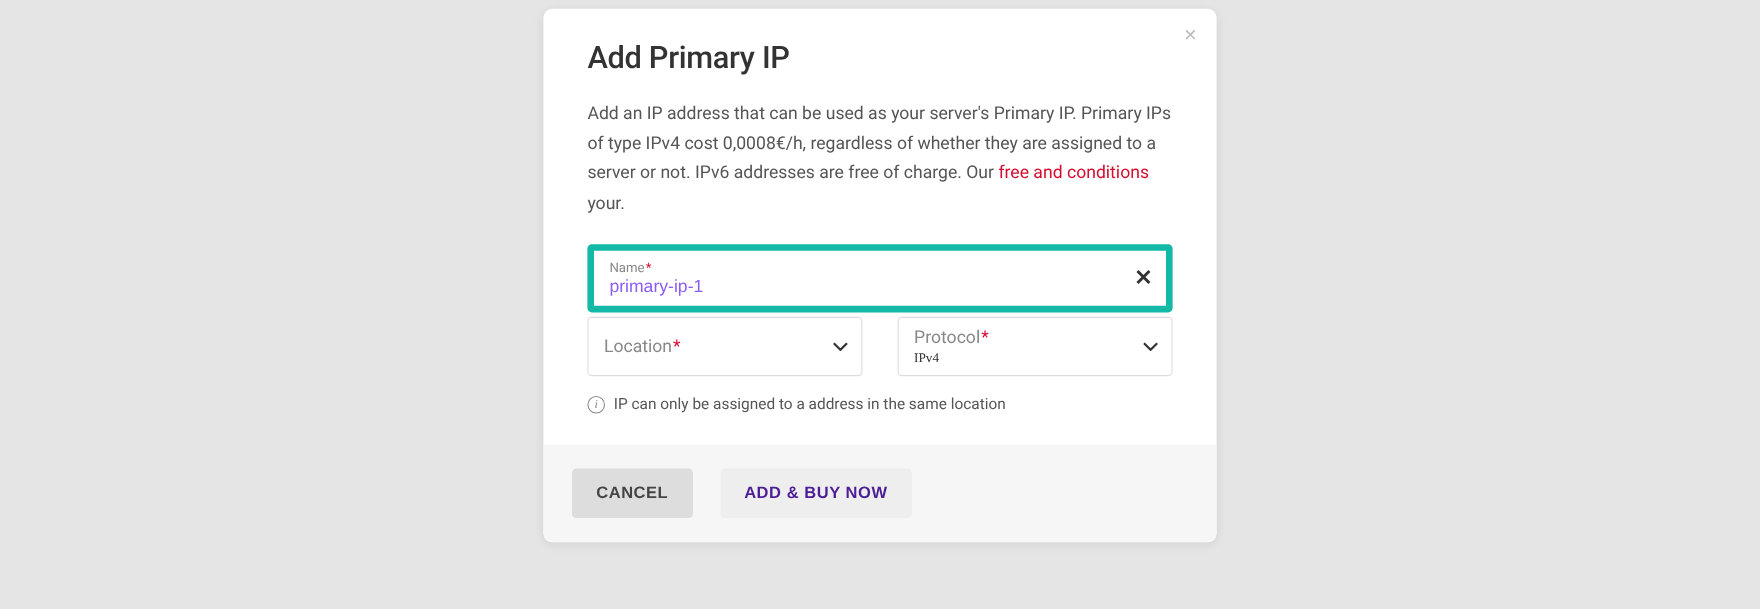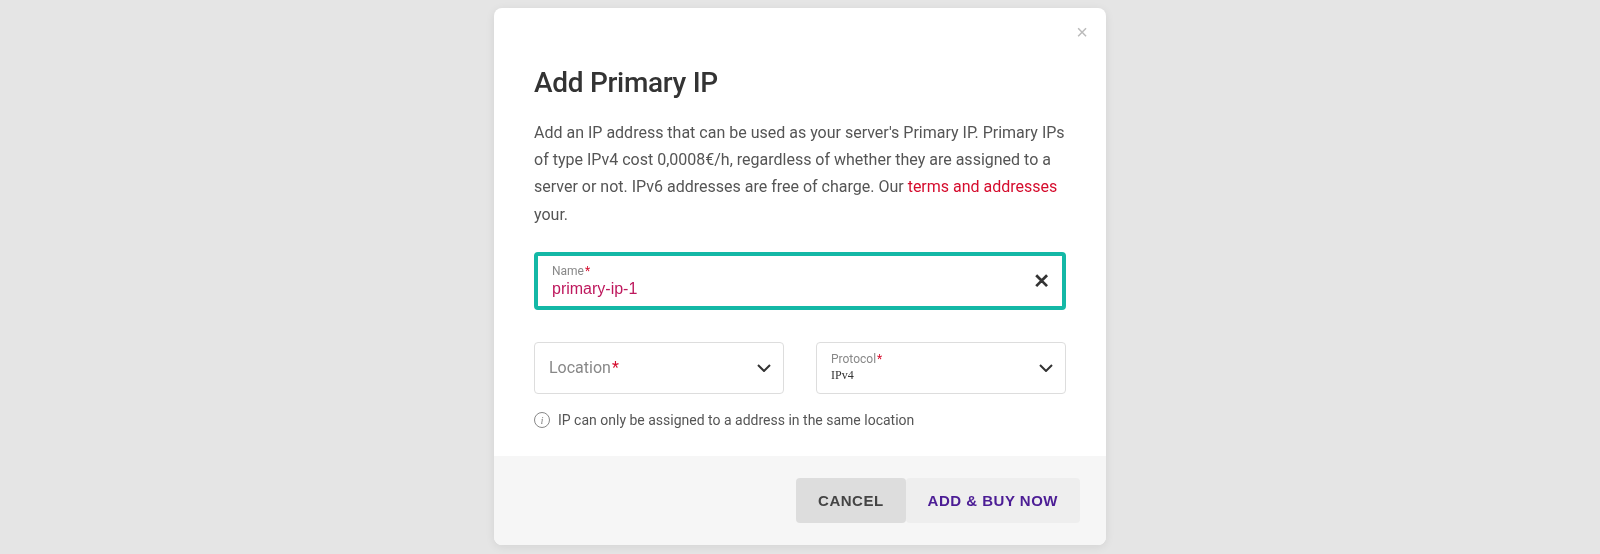--- a/index.html
+++ b/index.html
@@ -26,7 +26,7 @@
       overflow: hidden;
     }
     .modal-body {
-      padding: 58px 40px 28px 40px;
+      padding: 28px 40px 28px 40px;
     }
     .close-x {
       position: absolute;

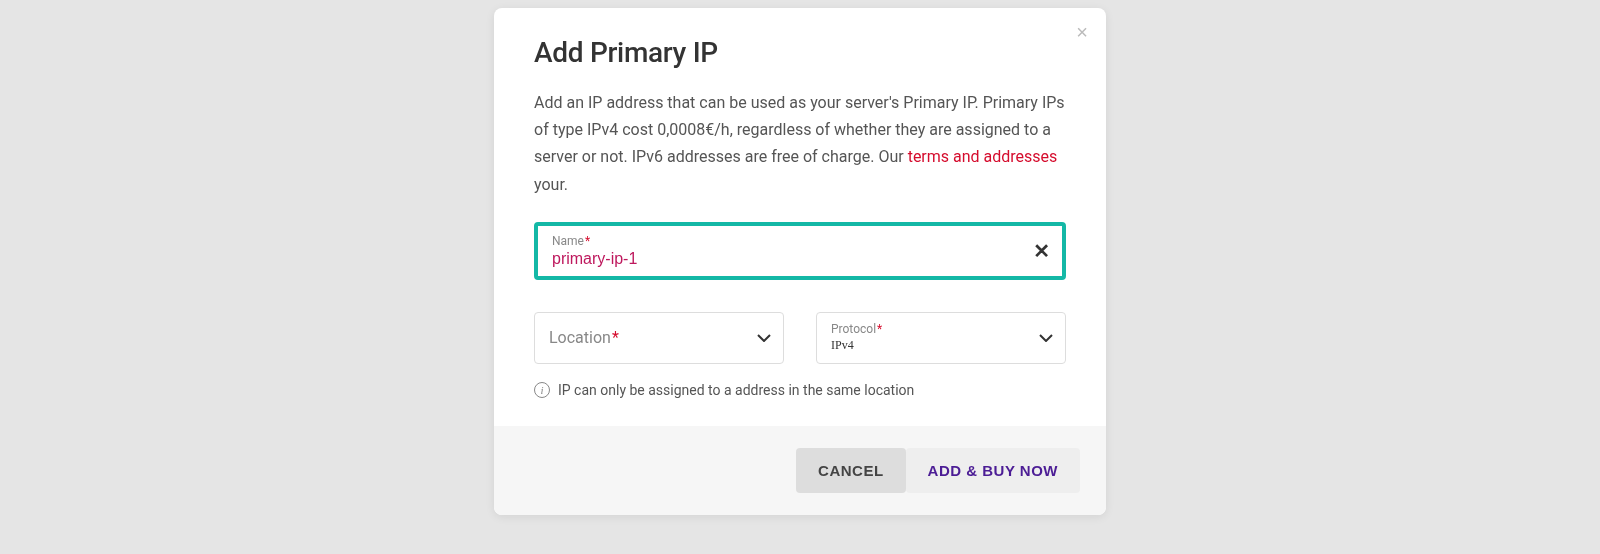--- a/index.html
+++ b/index.html
@@ -195,7 +195,7 @@
     <h2 class="modal-title">Add Primary IP</h2>
 
     <p class="modal-desc">
-      <span>Add an IP address that can be used as your server's Primary IP. Primary IPs of type IPv4 cost 0,0008€/h, regardless of whether they are assigned to a server or not. IPv6 addresses are free of charge. Our </span><a href="#" class="link">terms and addresses</a><span> your.</span>
+      <span>Add an IP address that can be used as your server's Primary IP. Primary IPs of type IPv4 cost 0,0008€/h, regardless of whether they are assigned to a server or not. IPv6 addresses are free of charge. Our </span><a href="#" class="link">free and conditions</a><span> your.</span>
     </p>
 
     <div class="field-wrap">

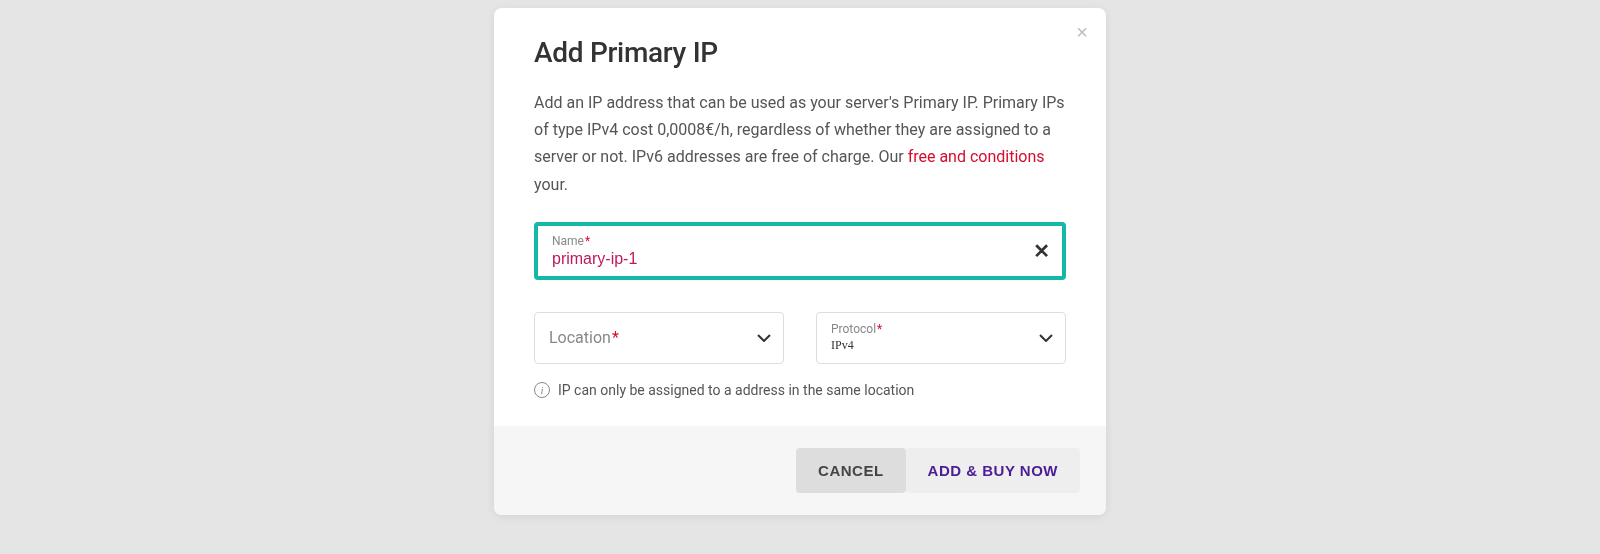--- a/index.html
+++ b/index.html
@@ -58,10 +58,10 @@
     }
     .field-wrap {
       position: relative;
-      border: 4px solid #14b8a6;
+      border: 6px solid #14b8a6;
       border-radius: 4px;
       padding: 8px 14px 8px 14px;
-      margin-bottom: 32px;
+      margin-bottom: 4px;
     }
     .field-label {
       font-size: 12px;

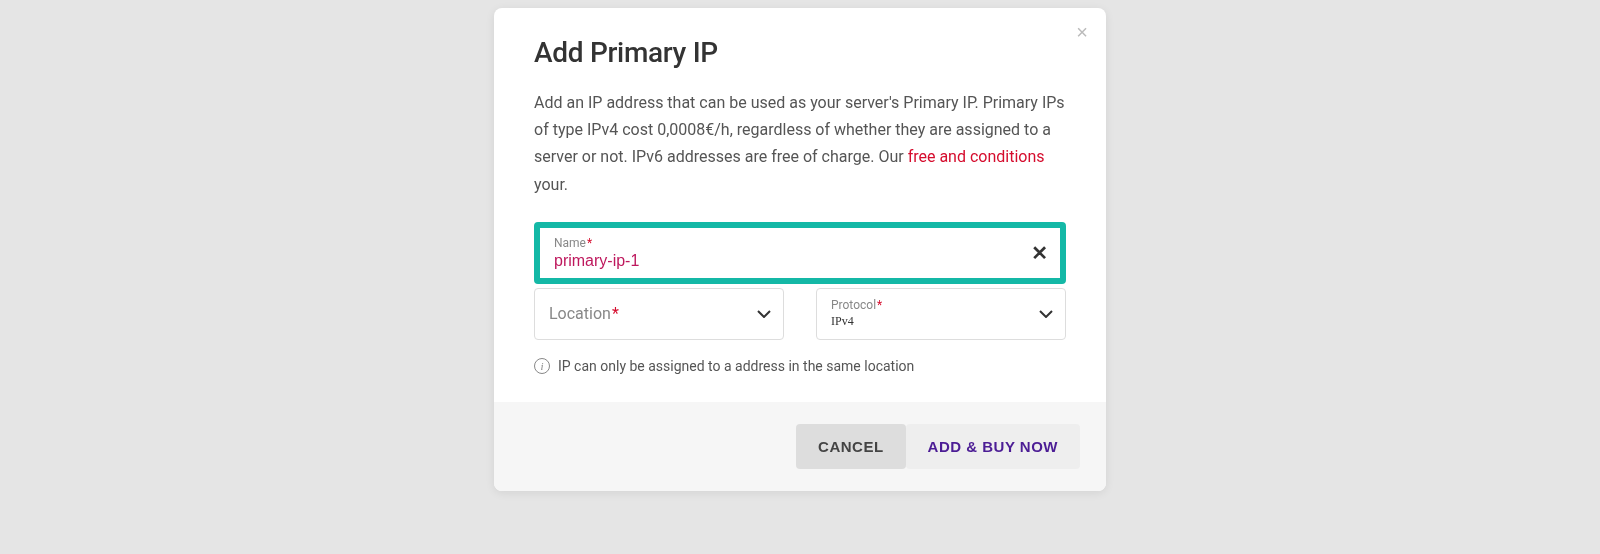--- a/index.html
+++ b/index.html
@@ -76,7 +76,7 @@
       border: none;
       outline: none;
       font-size: 16px;
-      color: #be185d;
+      color: #8b5cf6;
       width: 100%;
       background: transparent;
       margin-top: 2px;

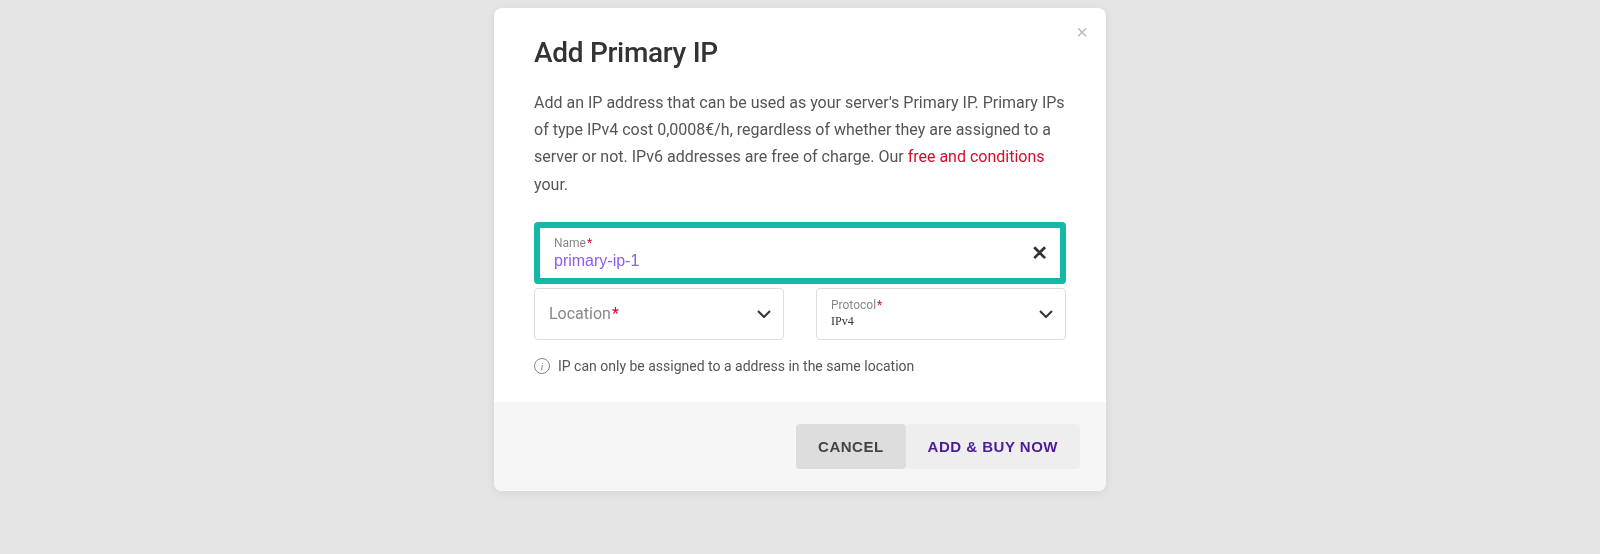--- a/index.html
+++ b/index.html
@@ -117,7 +117,7 @@
       color: #888;
     }
     .select-wrap.has-value .field-label {
-      font-size: 12px;
+      font-size: 16px;
       color: #888;
     }
     .select-value {

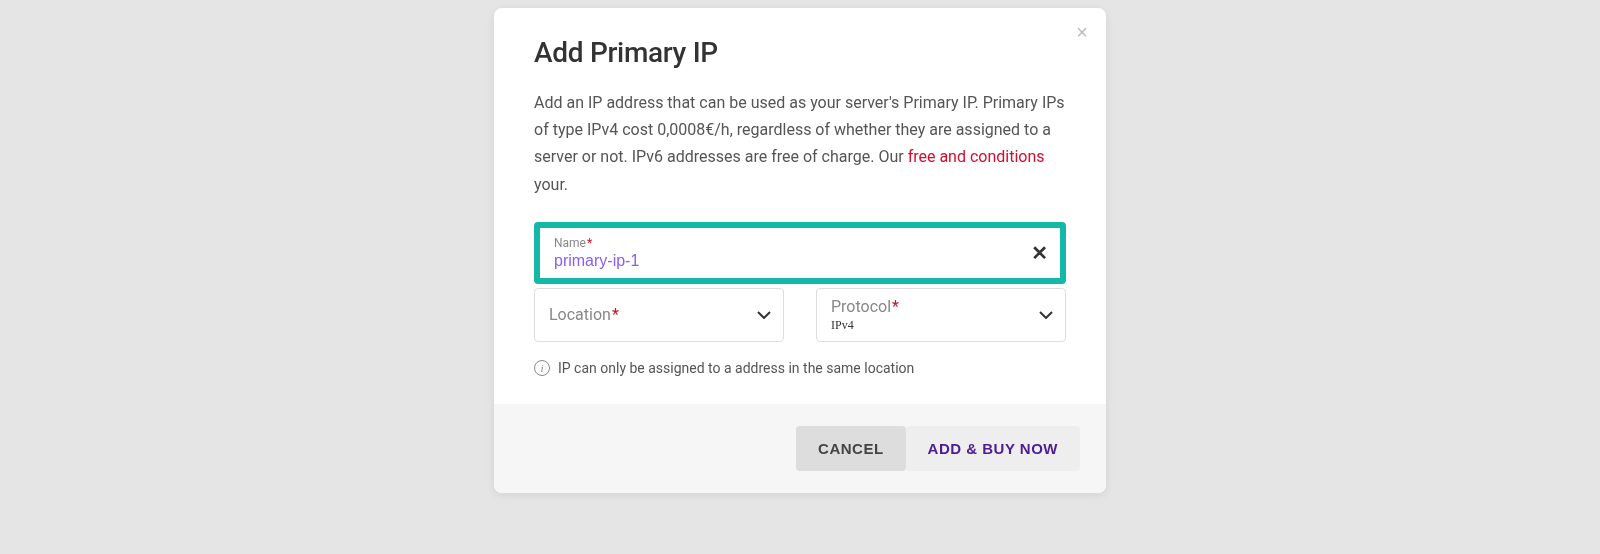--- a/index.html
+++ b/index.html
@@ -162,8 +162,8 @@
       background: #f6f6f6;
       padding: 22px 26px;
       display: flex;
-      justify-content: flex-end;
-      gap: 0;
+      justify-content: flex-start;
+      gap: 25px;
     }
     .btn {
       padding: 14px 22px;

